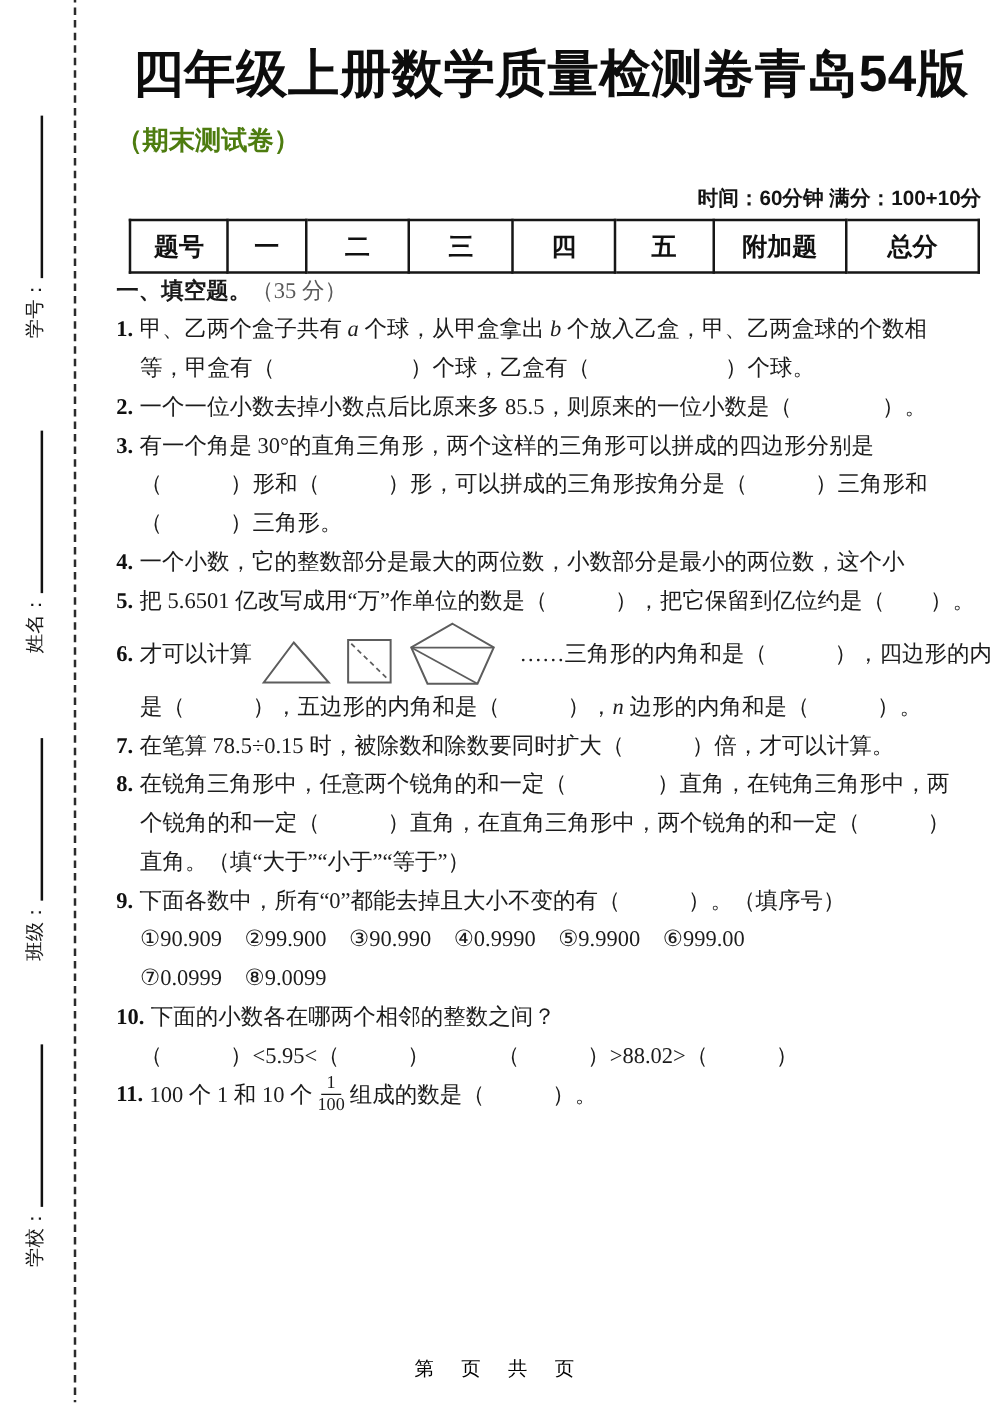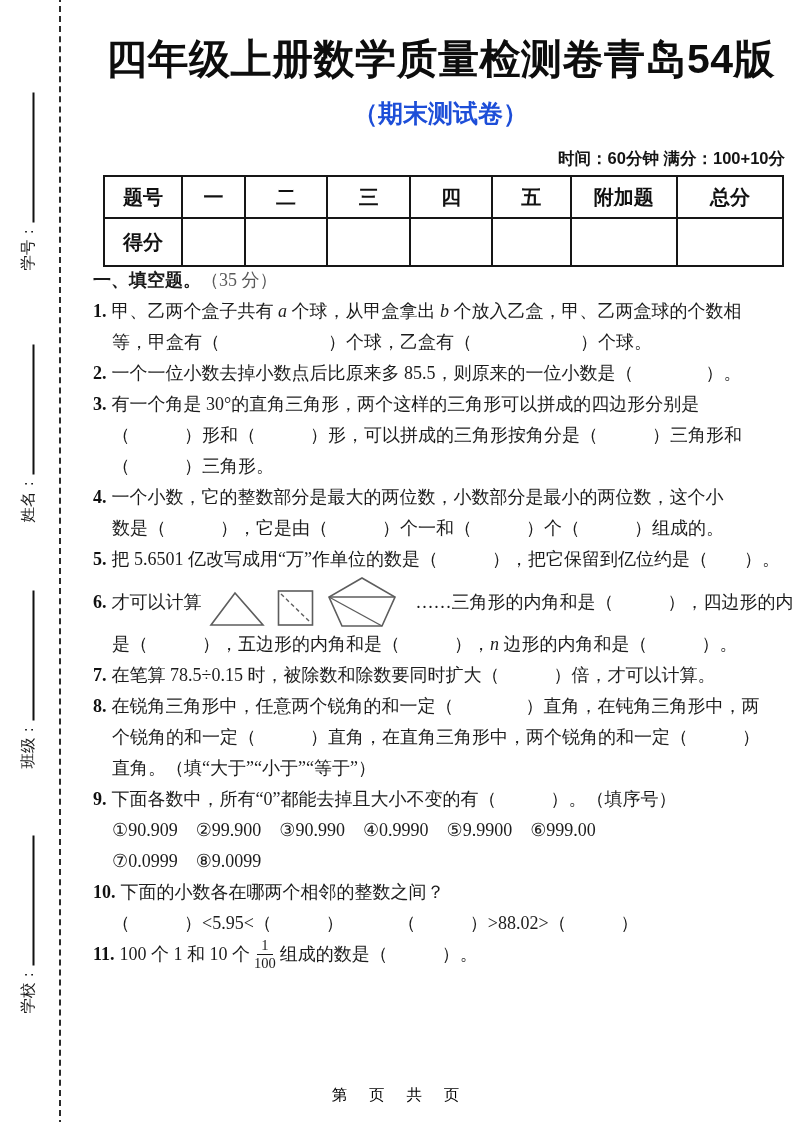--- a/index.html
+++ b/index.html
@@ -21,8 +21,8 @@
   .title{margin-top:33px;text-align:center;font-size:41px;line-height:52px;
          font-weight:900;font-family:"Liberation Sans","DejaVu Sans",sans-serif;
          color:#0d0d0d;letter-spacing:0.5px;}
-  .subtitle{margin-top:8px;text-align:center;font-size:25px;line-height:40px;
-         font-weight:900;font-family:"Liberation Sans","DejaVu Sans",sans-serif;color:#1d4ed8;}
+  .subtitle{margin-top:8px;text-align:left;font-size:21px;line-height:40px;
+         font-weight:900;font-family:"Liberation Sans","DejaVu Sans",sans-serif;color:#4d7c0f;}
   .meta{margin-top:15px;text-align:right;font-size:16.5px;font-weight:700;
          font-family:"Liberation Sans","DejaVu Sans",sans-serif;color:#141414;padding-right:3px;}
 

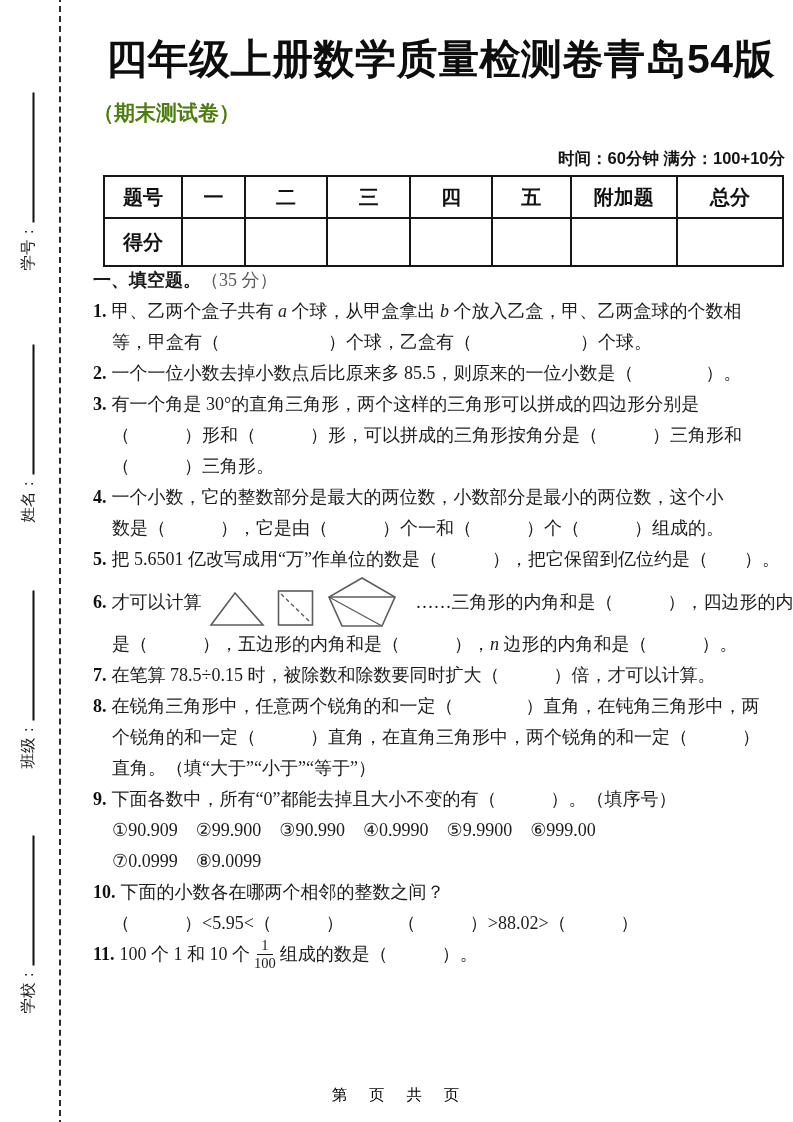--- a/index.html
+++ b/index.html
@@ -96,16 +96,6 @@
             <th style="width: 15.7%;">附加题</th>
             <th style="width: 15.7%;">总分</th>
           </tr>
-        <tr class="scr" id="score-val-row">
-            <td>得分</td>
-            <td></td>
-            <td></td>
-            <td></td>
-            <td></td>
-            <td></td>
-            <td></td>
-            <td></td>
-          </tr>
       </tbody>
     </table>
 

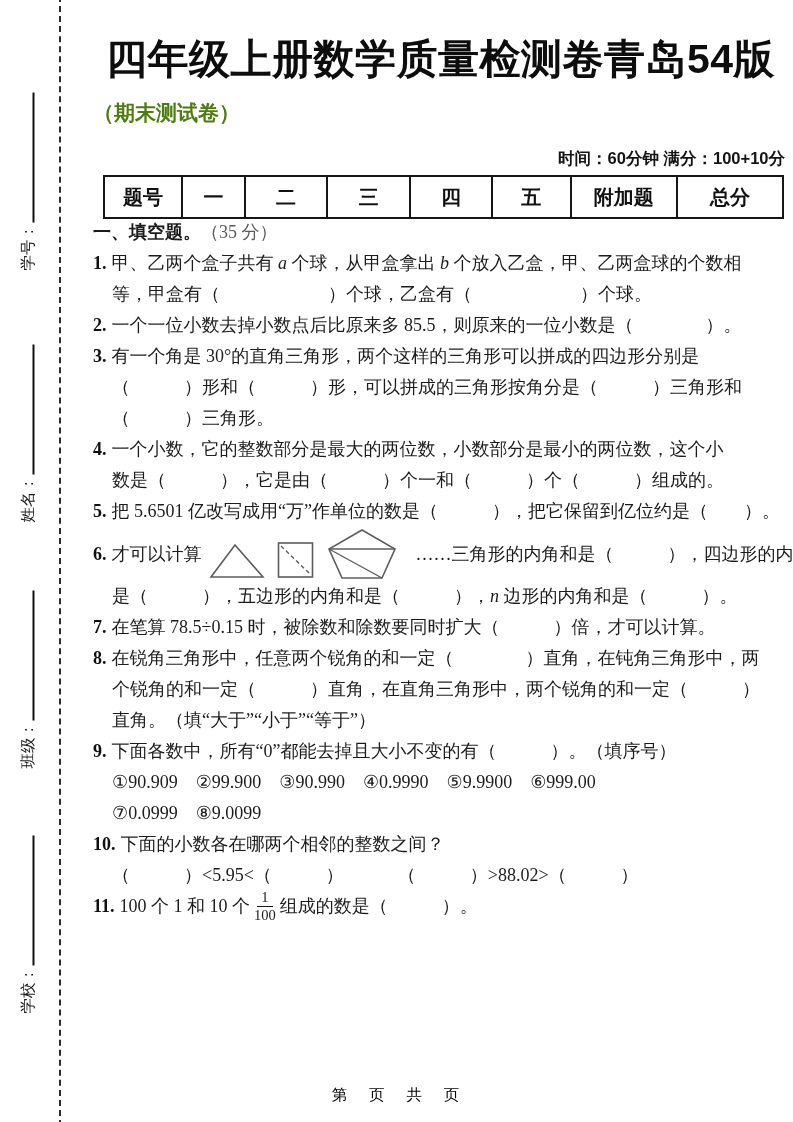--- a/index.html
+++ b/index.html
@@ -118,7 +118,6 @@
         </div>
         <div class="q">
           <div class="qline"><b class="qnum">4.</b><span>一个小数，它的整数部分是最大的两位数，小数部分是最小的两位数，这个小</span></div>
-          <div class="qline cont"><span>数是（　　　），它是由（　　　）个一和（　　　）个（　　　）组成的。</span></div>
         </div>
         <div class="q">
           <div class="qline"><b class="qnum">5.</b><span>把 5.6501 亿改写成用“万”作单位的数是（　　　），把它保留到亿位约是（　　）。</span></div>

